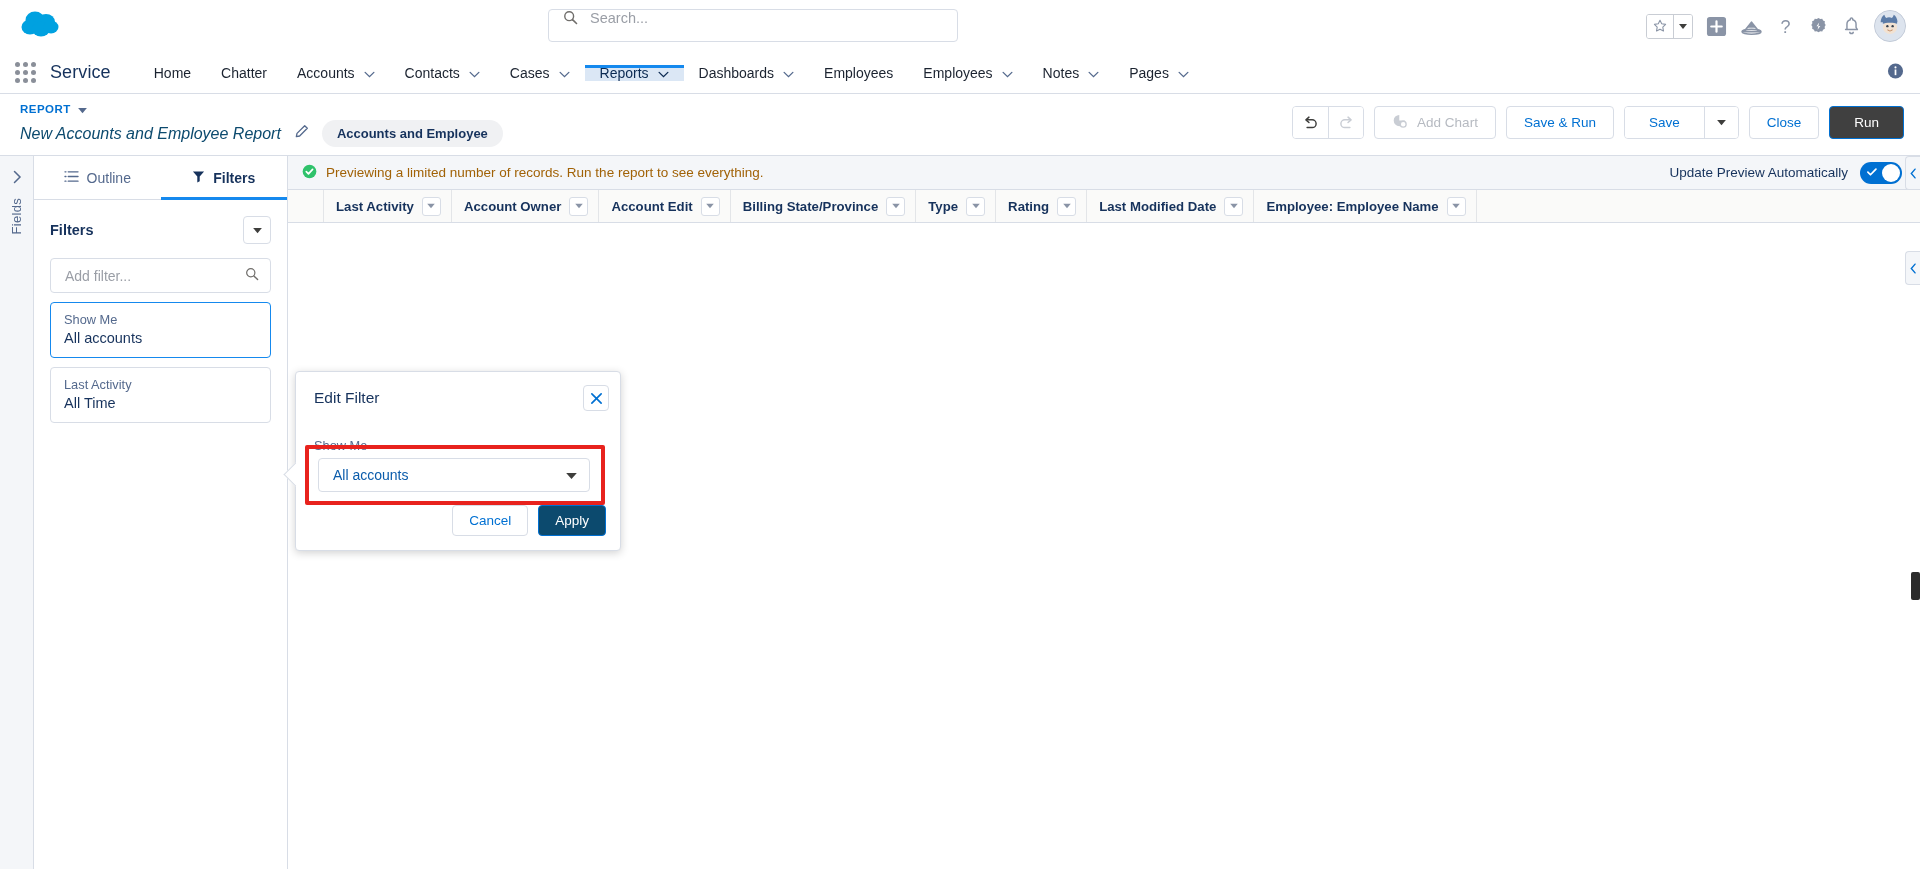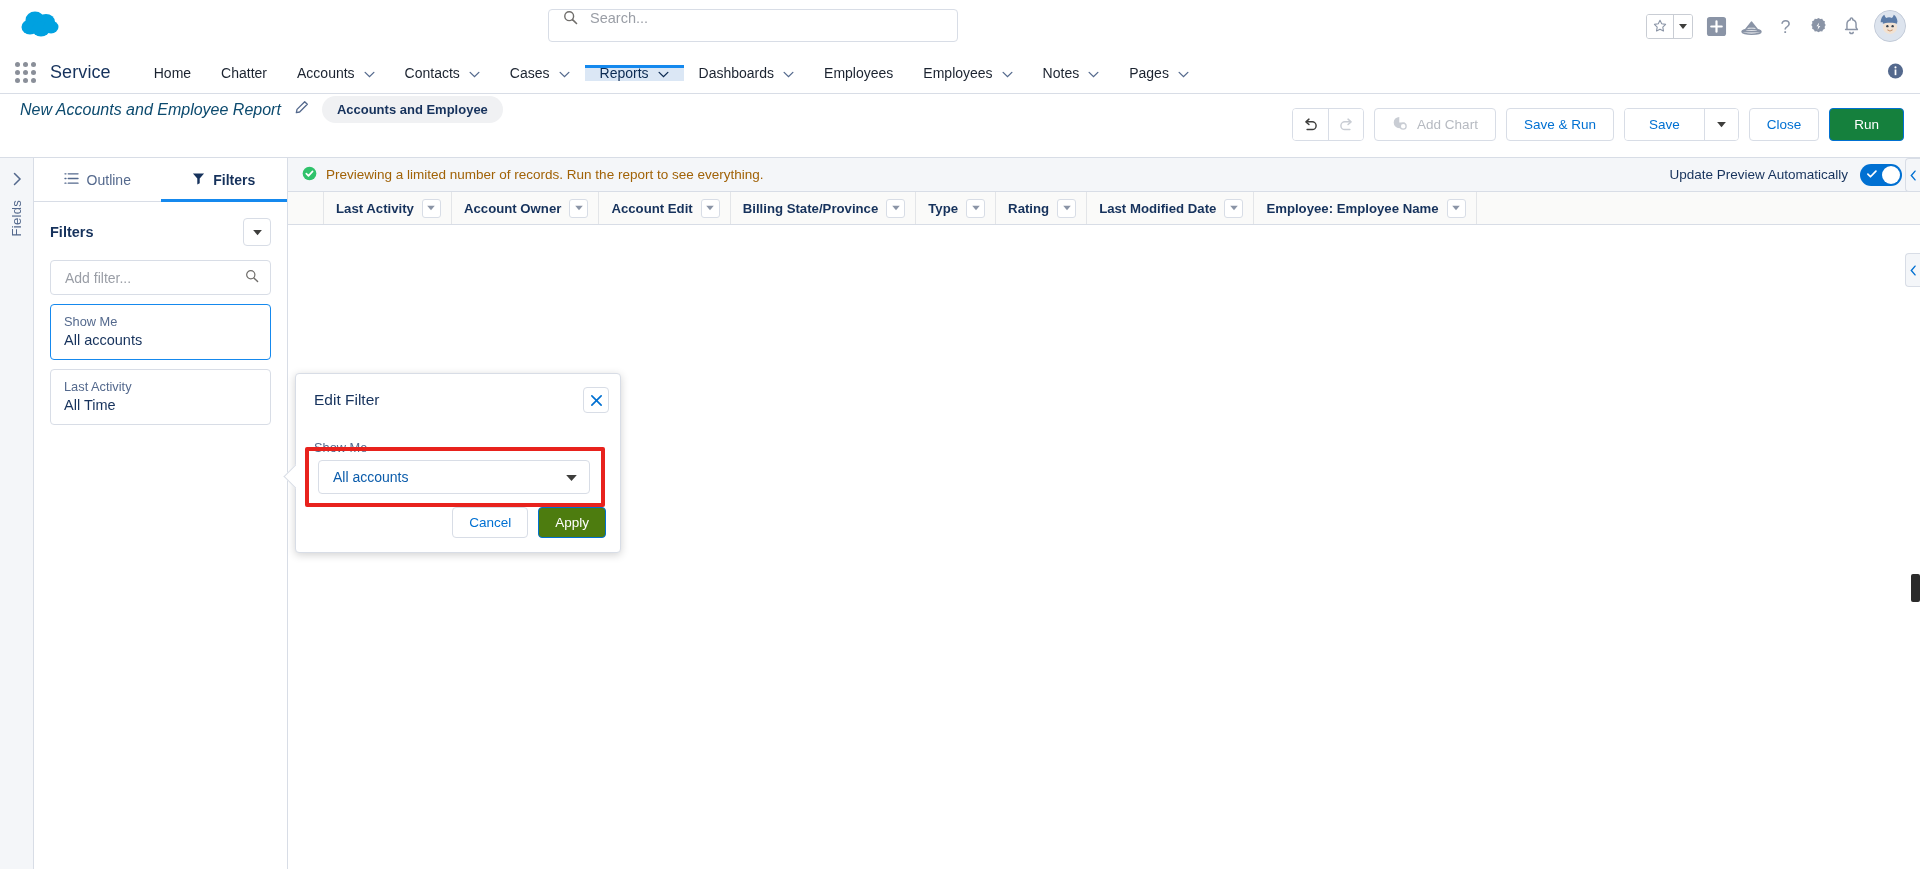--- a/index.html
+++ b/index.html
@@ -590,6 +590,14 @@
 </div>
 
 <div class="report-header">
+  <div class="crumb">
+    <span class="crumb-text">REPORT</span>
+    <span>
+      <svg viewBox="0 0 10 8" width="9" height="7">
+          <path d="M0 1h10L5 7z" fill="#54698d"></path>
+        </svg>
+    </span>
+  </div>
   <div class="title-row">
     <span class="report-title">New Accounts and Employee Report</span>
     <span>

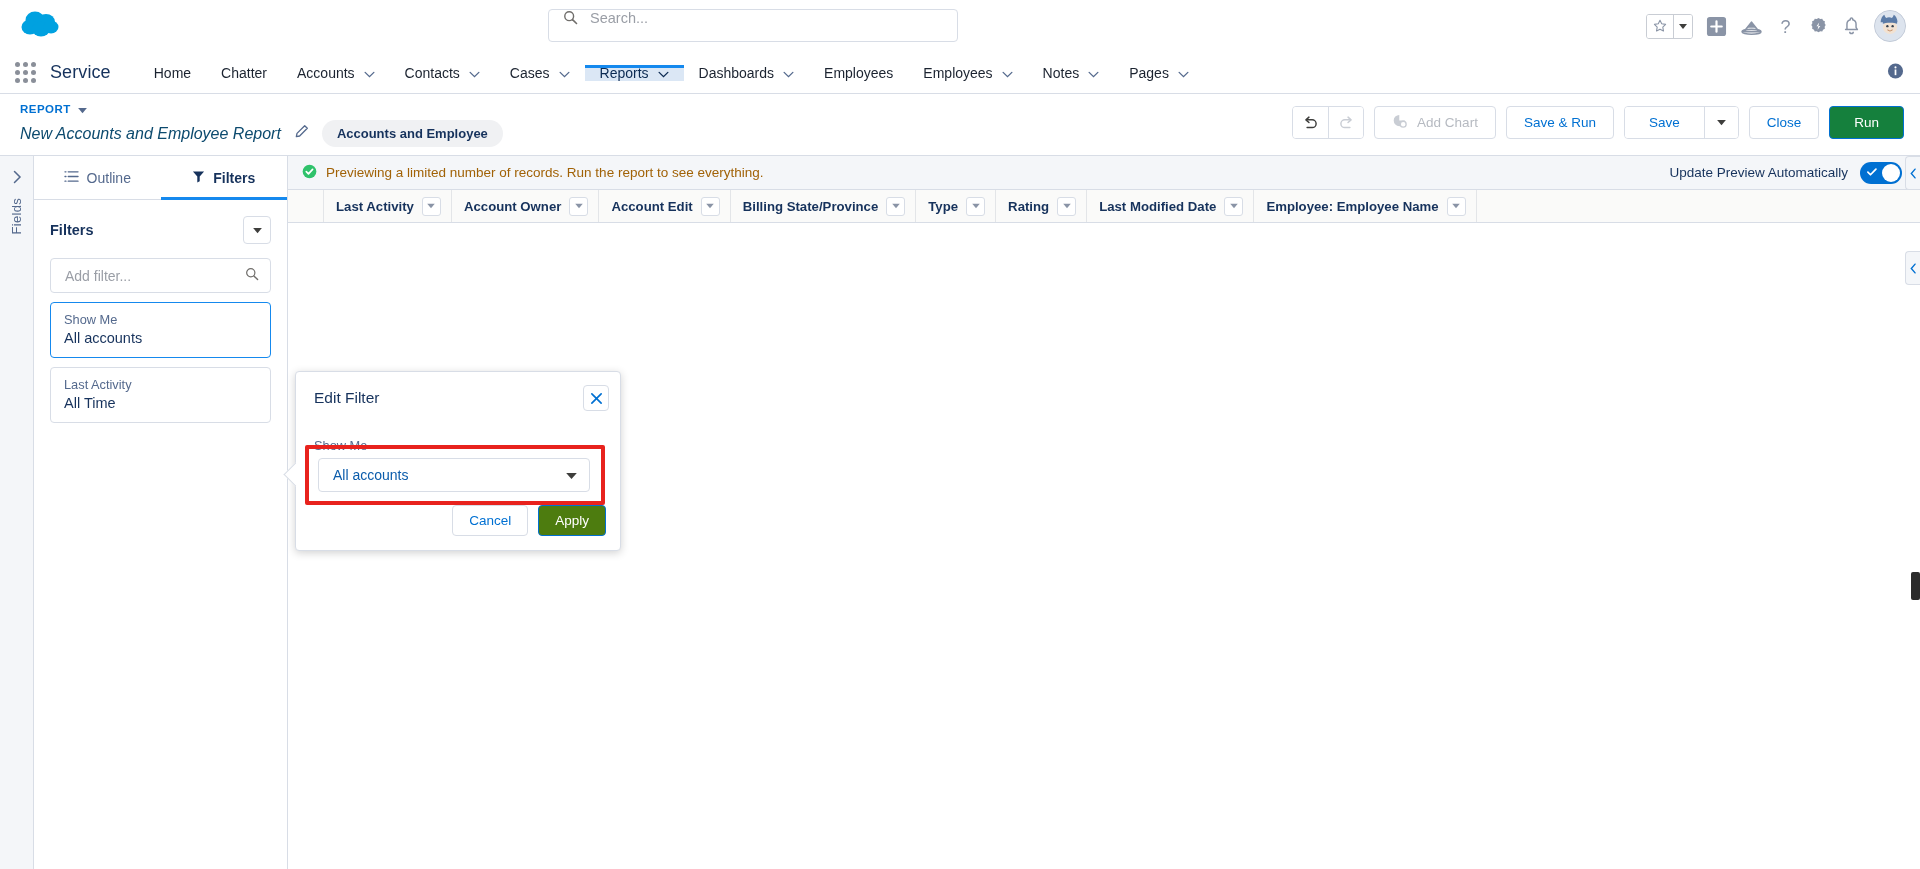--- a/index.html
+++ b/index.html
@@ -157,7 +157,7 @@
   }
   .btn.disabled { color: #b6bac1; }
   .btn.brand {
-    background: #15803d; border-color: #0070d2; color: #fff;
+    background: #404040; border-color: #0070d2; color: #fff;
     padding: 0 24px;
   }
   .undo-group {

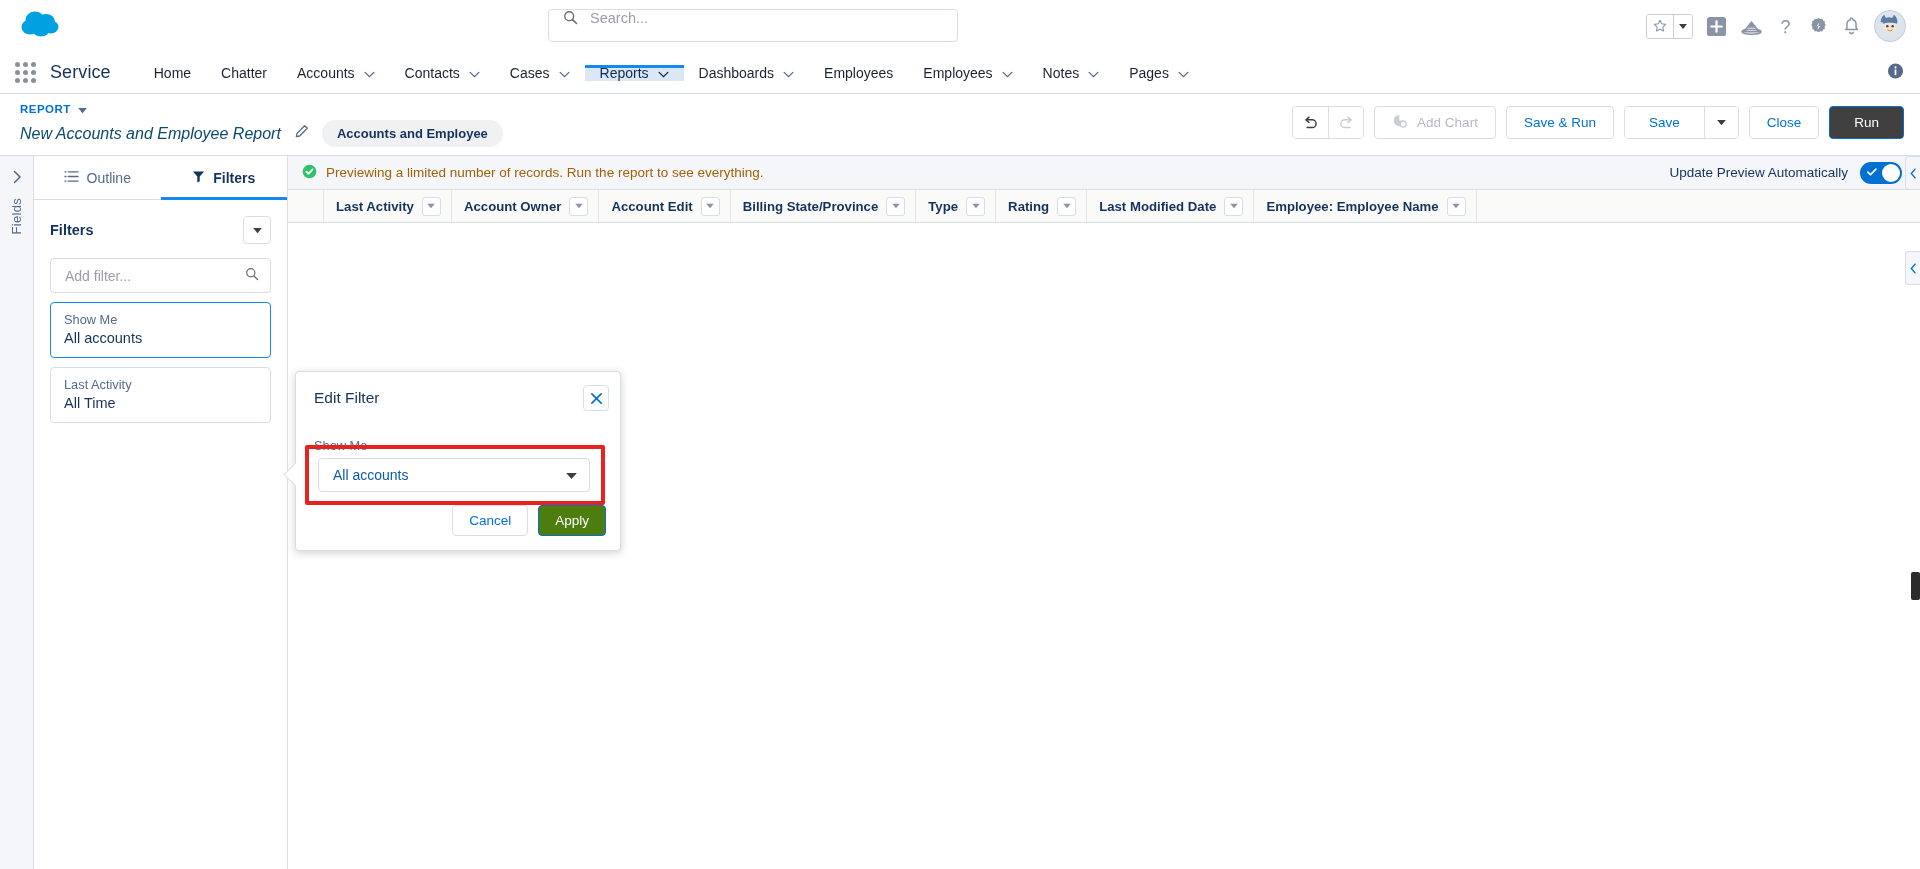--- a/index.html
+++ b/index.html
@@ -394,7 +394,7 @@
     padding: 0 16px;
     border: 1px solid #d8dde6; background: #fff; color: #0070d2;
   }
-  .pop-btn.brand { background: #4d7c0f; border-color: #0070d2; color: #fff; }
+  .pop-btn.brand { background: #0c4a6e; border-color: #0070d2; color: #fff; }
 </style>
 </head>
 <body>

